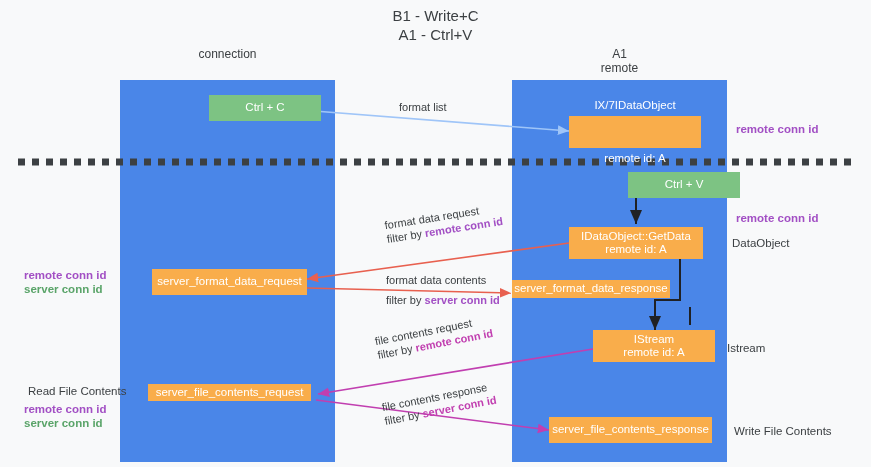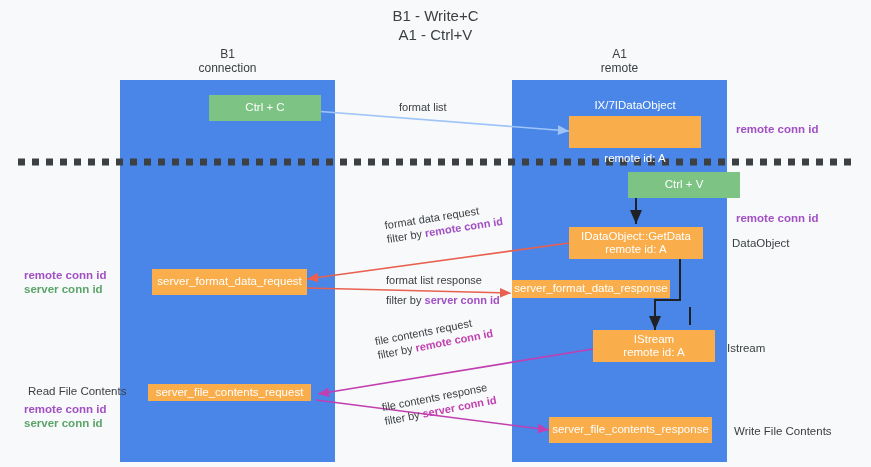--- a/index.html
+++ b/index.html
@@ -63,7 +63,6 @@
   </div>
 
   <div class="col-head" style="left:120px;top:47px;width:215px;">
-    <span class="l1">B1</span>
     <span class="l2">connection</span>
   </div>
   <div class="col-head" style="left:512px;top:47px;width:215px;">

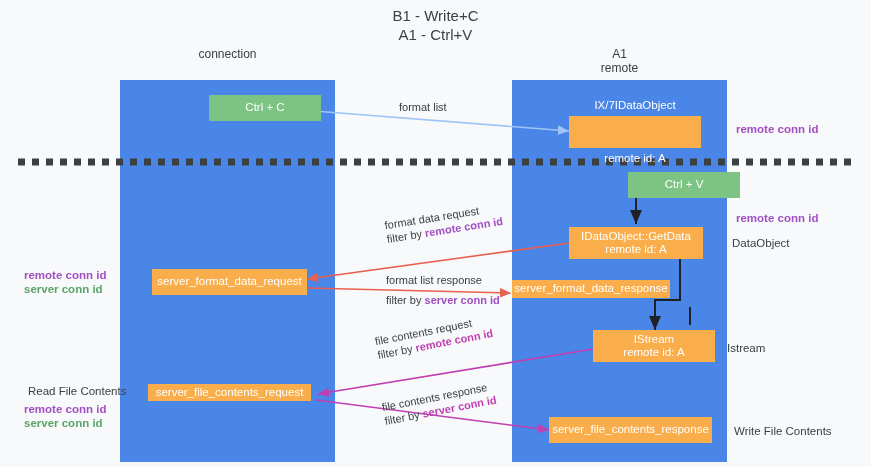--- a/index.html
+++ b/index.html
@@ -157,7 +157,7 @@
   </div>
 
   <div class="edge-label" style="left:386px;top:273px;">
-    <div>format list response</div>
+    <div>format data contents</div>
     <div style="margin-top:6px;"><span>filter by </span><span class="hl-purple">server conn id</span></div>
   </div>
 

